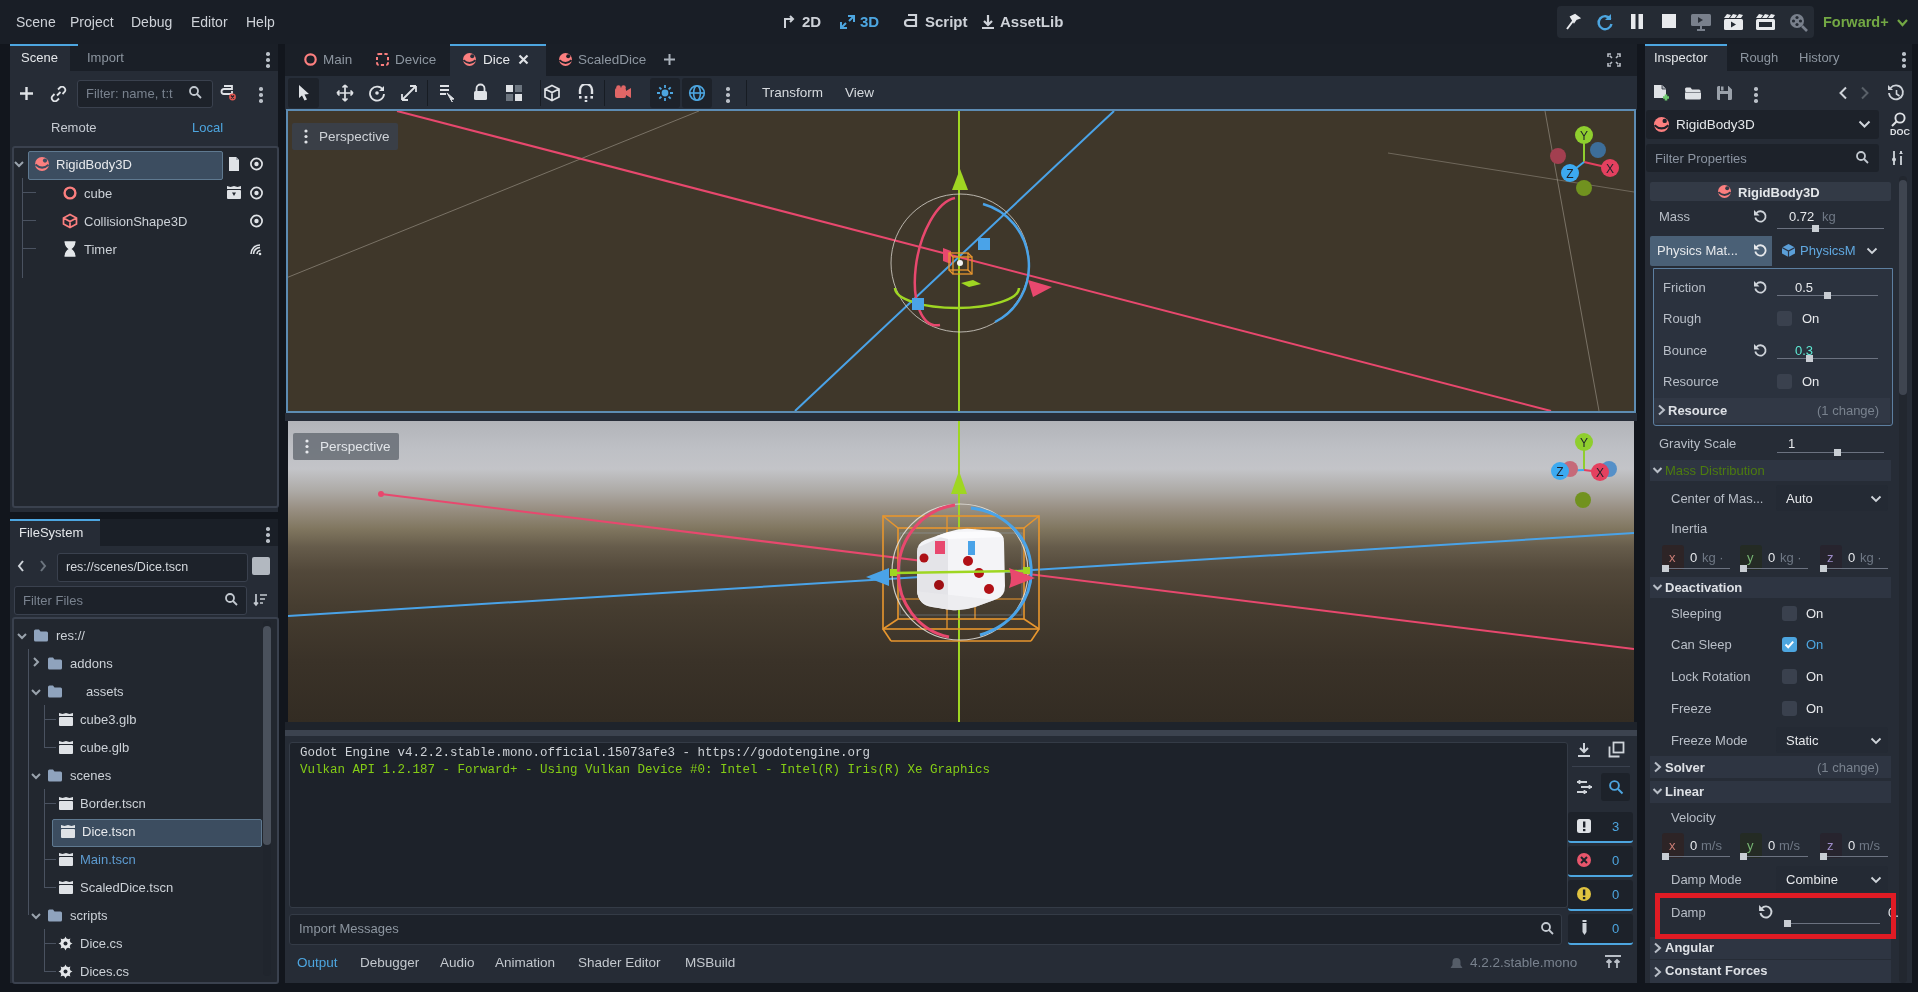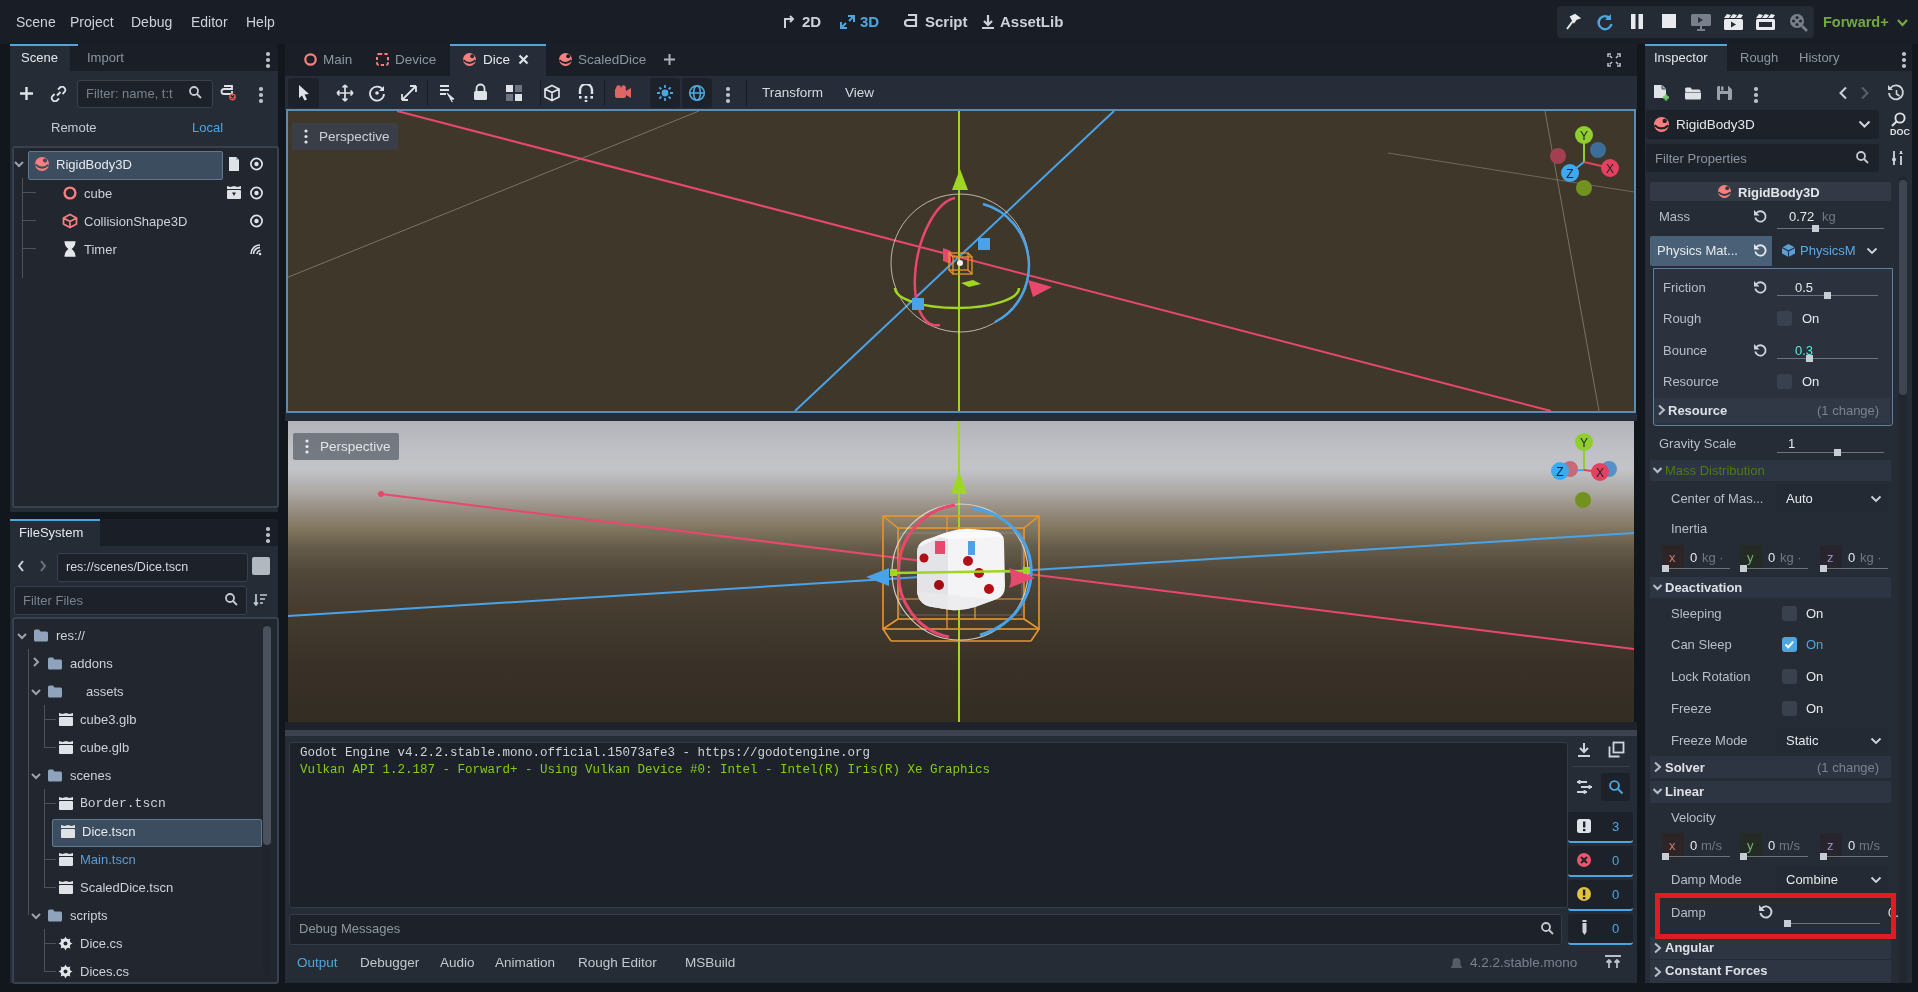--- a/index.html
+++ b/index.html
@@ -338,7 +338,7 @@
           <rect x="1" y="5" width="14" height="9" rx="1" fill="#dfe2e6"></rect>
         </svg>
       </div>
-<div class="lbl" style="left:80px;top:796px;color:#ccd1d7;font-family:Liberation Mono, monospace;">Border.tscn</div>
+<div class="lbl" style="left:80px;top:796px;color:#ccd1d7;">Border.tscn</div>
 
 <div class="abs" style="left:52px;top:819px;width:208px;height:26px;background:#3c4d60;border:1px solid #5f7990;border-radius:2px;"></div>
 <div class="icn" style="left:60px;top:824px;">

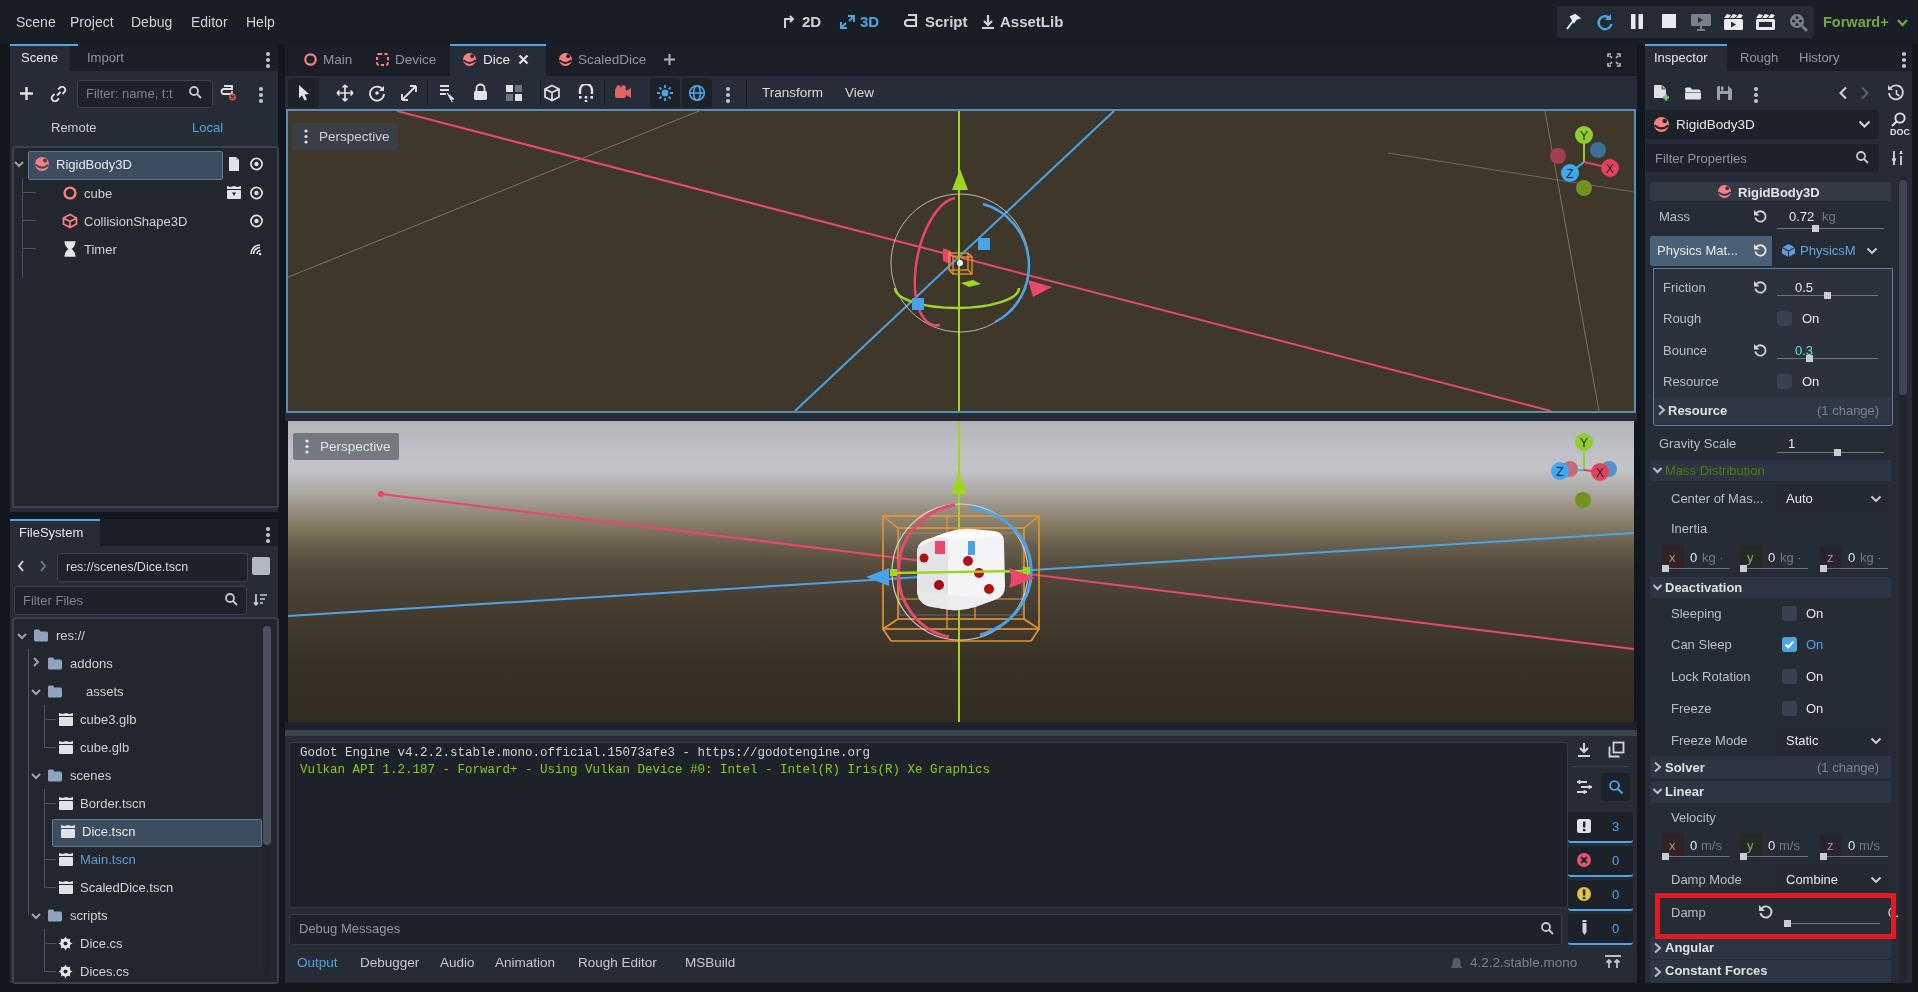--- a/index.html
+++ b/index.html
@@ -756,7 +756,7 @@
 <div class="lbl" style="left:1612px;top:921px;color:#4da6e0;">0</div>
 
 <div class="box" style="left:289px;top:914px;width:1271px;height:29px;background:#1d222a;border:1px solid #343b46;"></div>
-<div class="lbl" style="left:299px;top:921px;color:#8d96a0;">Debug Messages</div>
+<div class="lbl" style="left:299px;top:921px;color:#8d96a0;">Import Messages</div>
 <div class="icn" style="left:1540px;top:921px;">
         <svg width="15" height="15" viewBox="0 0 15 15">
           <circle cx="6" cy="6" r="4" stroke="#c3c9d0" stroke-width="1.8" fill="none"></circle>

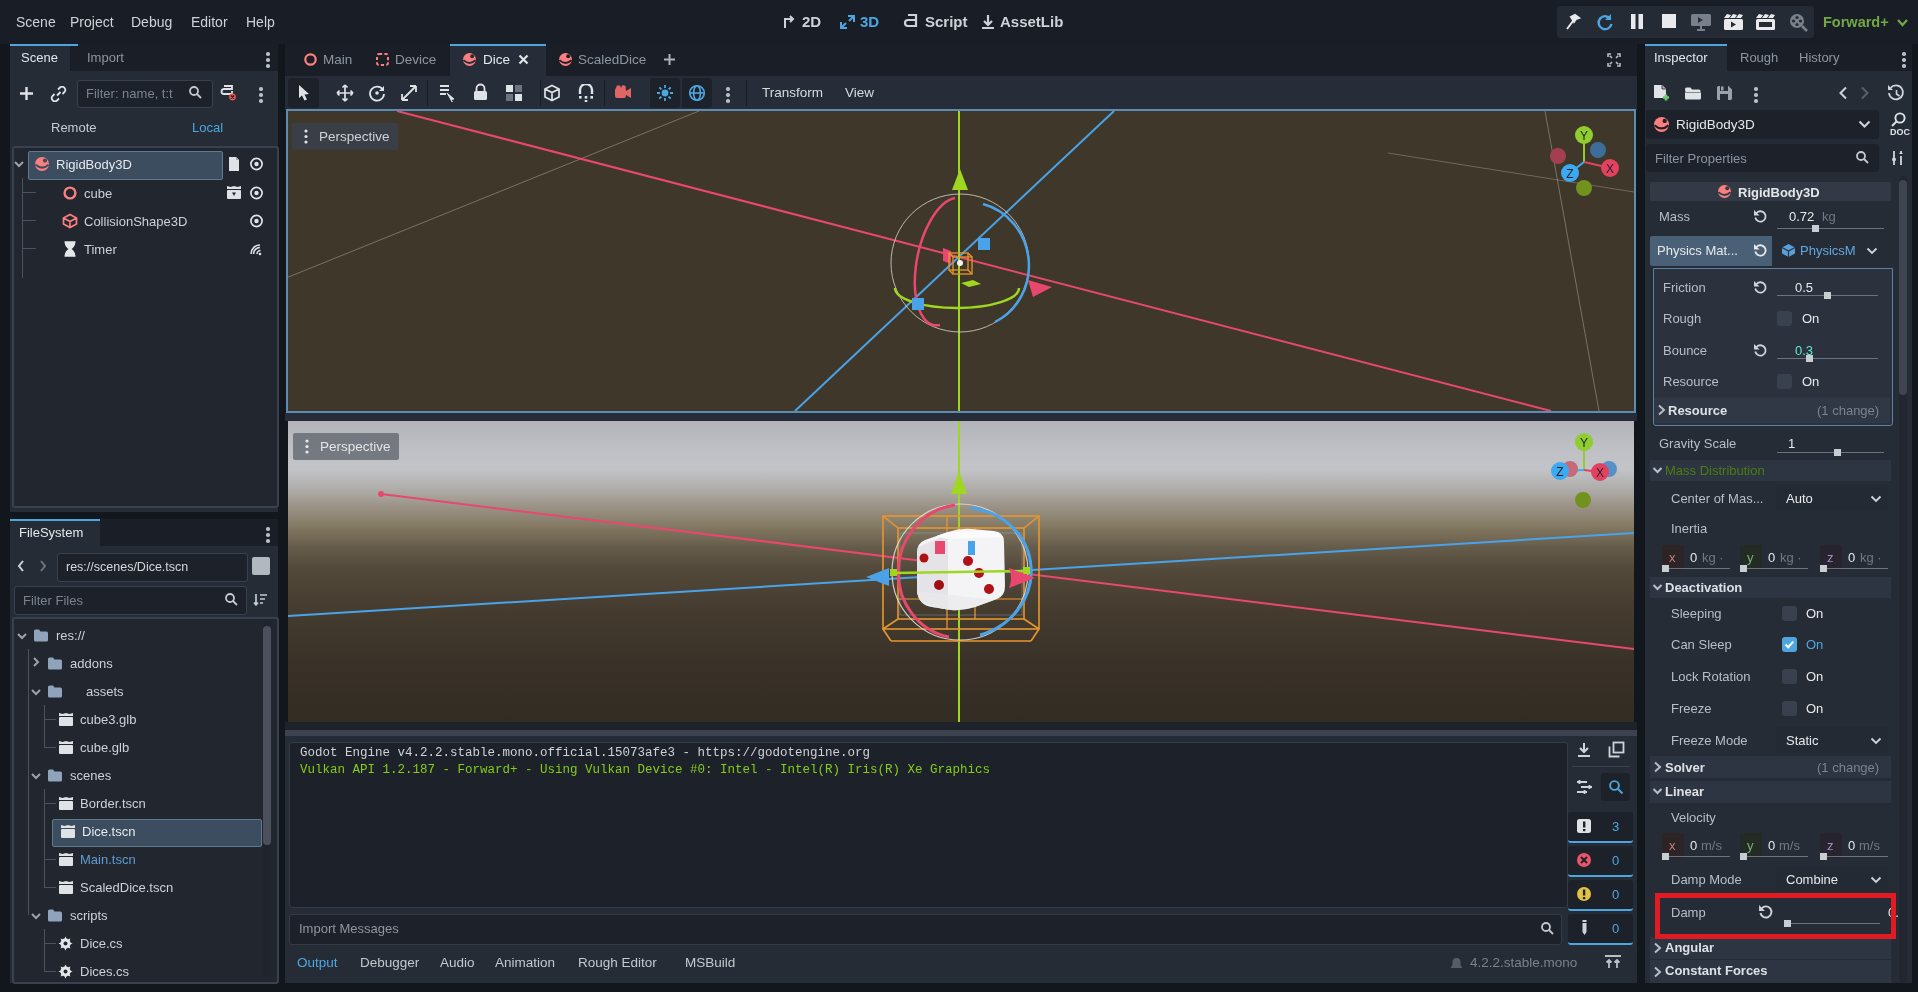--- a/index.html
+++ b/index.html
@@ -768,7 +768,7 @@
 <div class="lbl" style="left:360px;top:955px;font-size:13.5px;color:#c3c8ce;">Debugger</div>
 <div class="lbl" style="left:440px;top:955px;font-size:13.5px;color:#c3c8ce;">Audio</div>
 <div class="lbl" style="left:495px;top:955px;font-size:13.5px;color:#c3c8ce;">Animation</div>
-<div class="lbl" style="left:578px;top:955px;font-size:13.5px;color:#c3c8ce;">Rough Editor</div>
+<div class="lbl" style="left:578px;top:955px;font-size:13.5px;color:#c3c8ce;">Shader Editor</div>
 <div class="lbl" style="left:685px;top:955px;font-size:13.5px;color:#c3c8ce;">MSBuild</div>
 <div class="icn" style="left:1449px;top:956px;">
         <svg width="15" height="15" viewBox="0 0 15 15">

